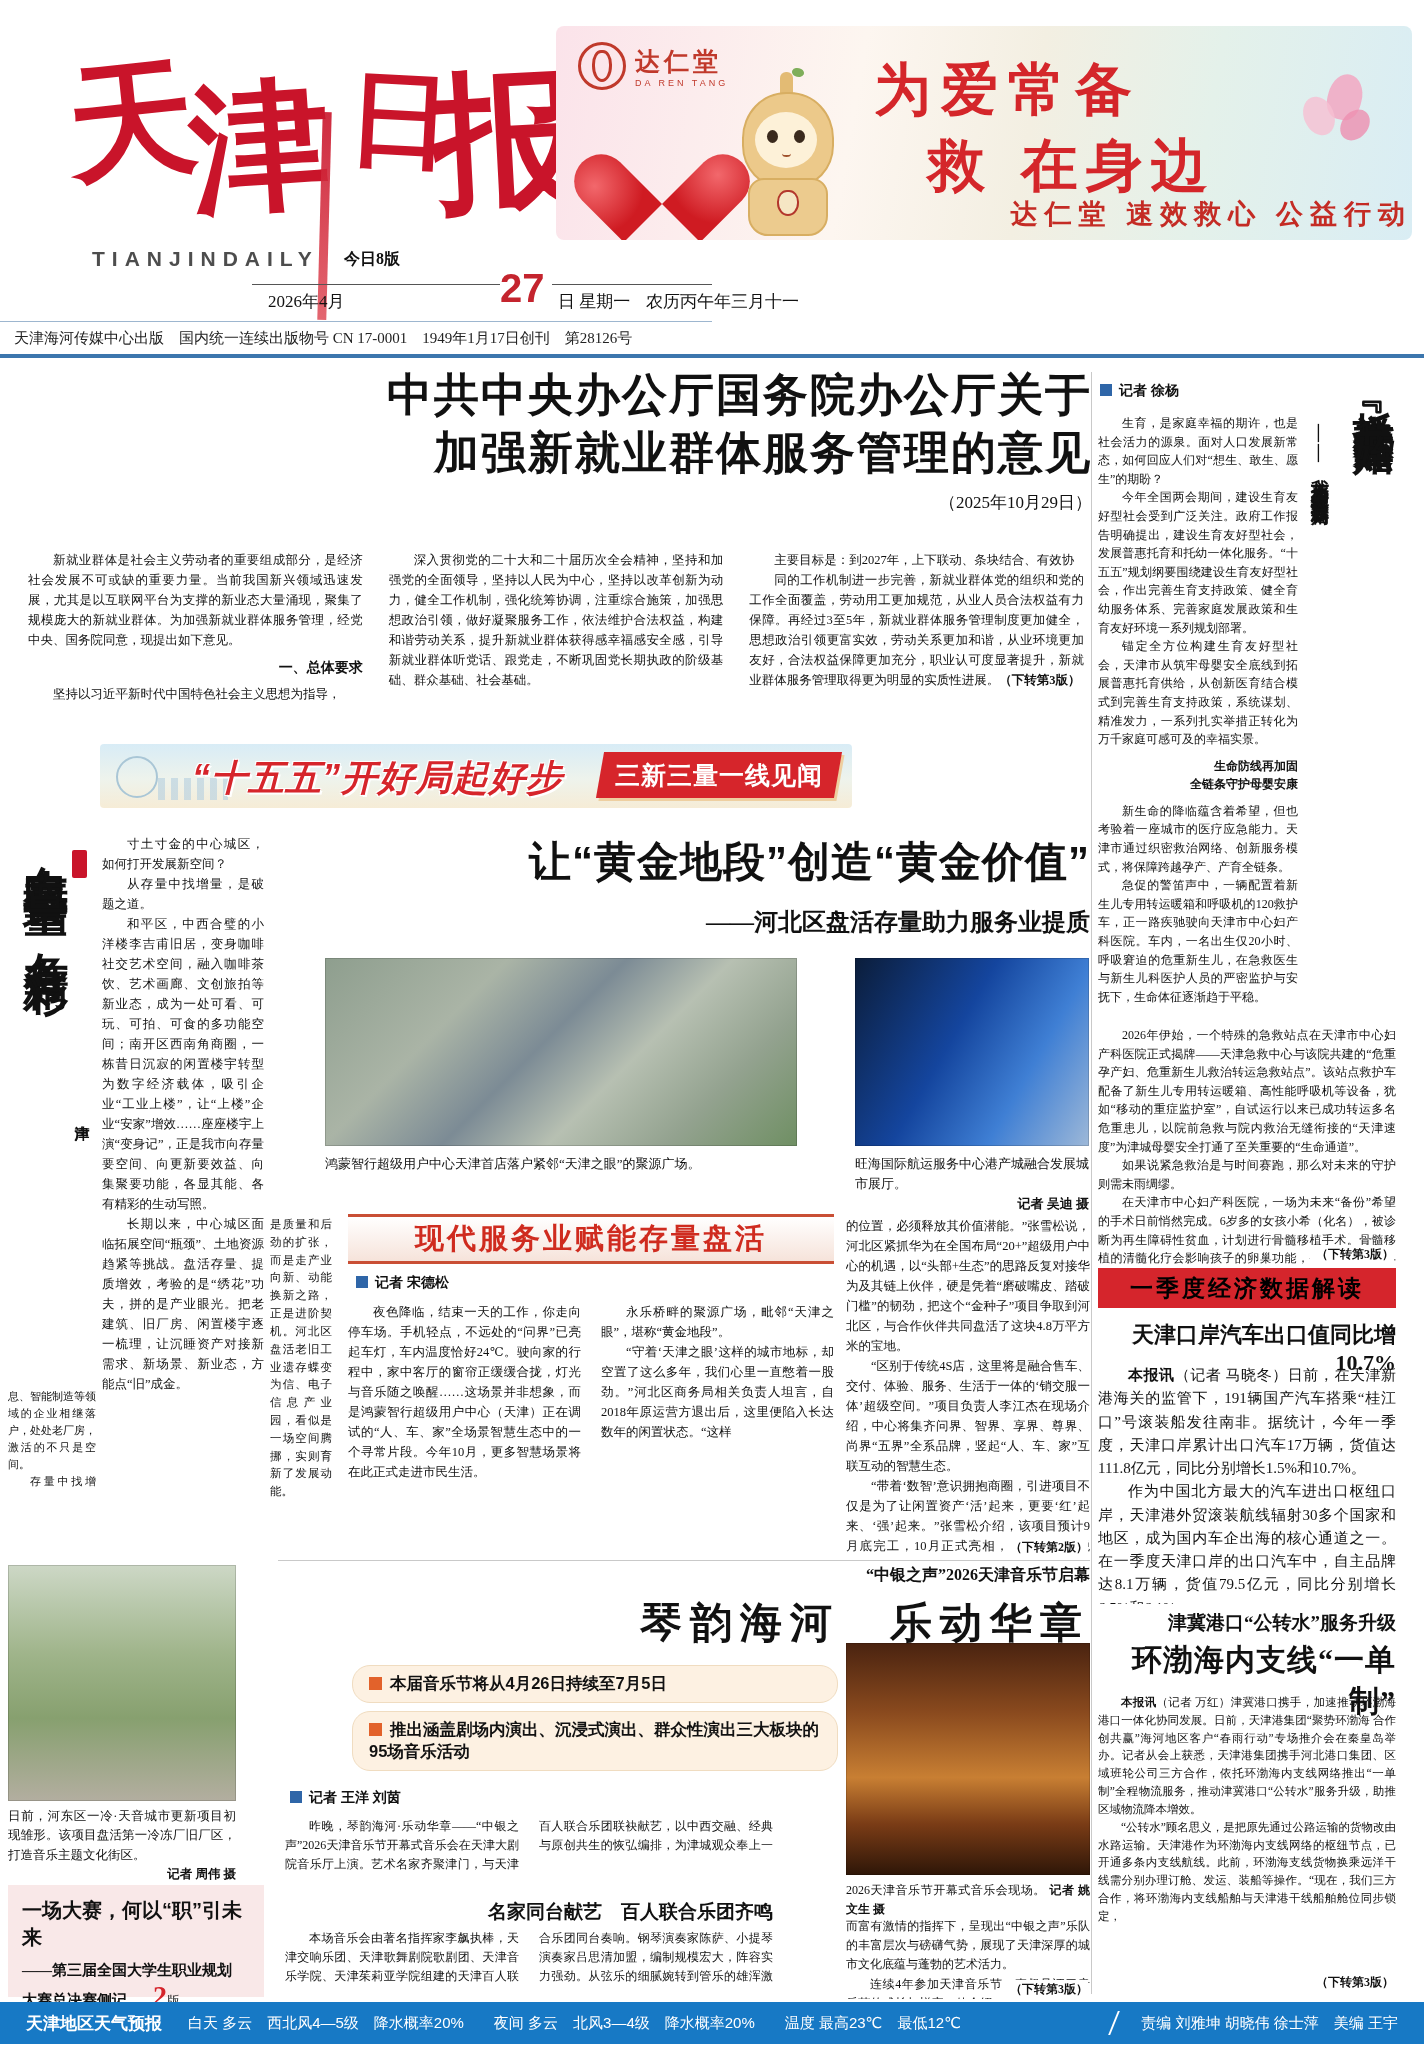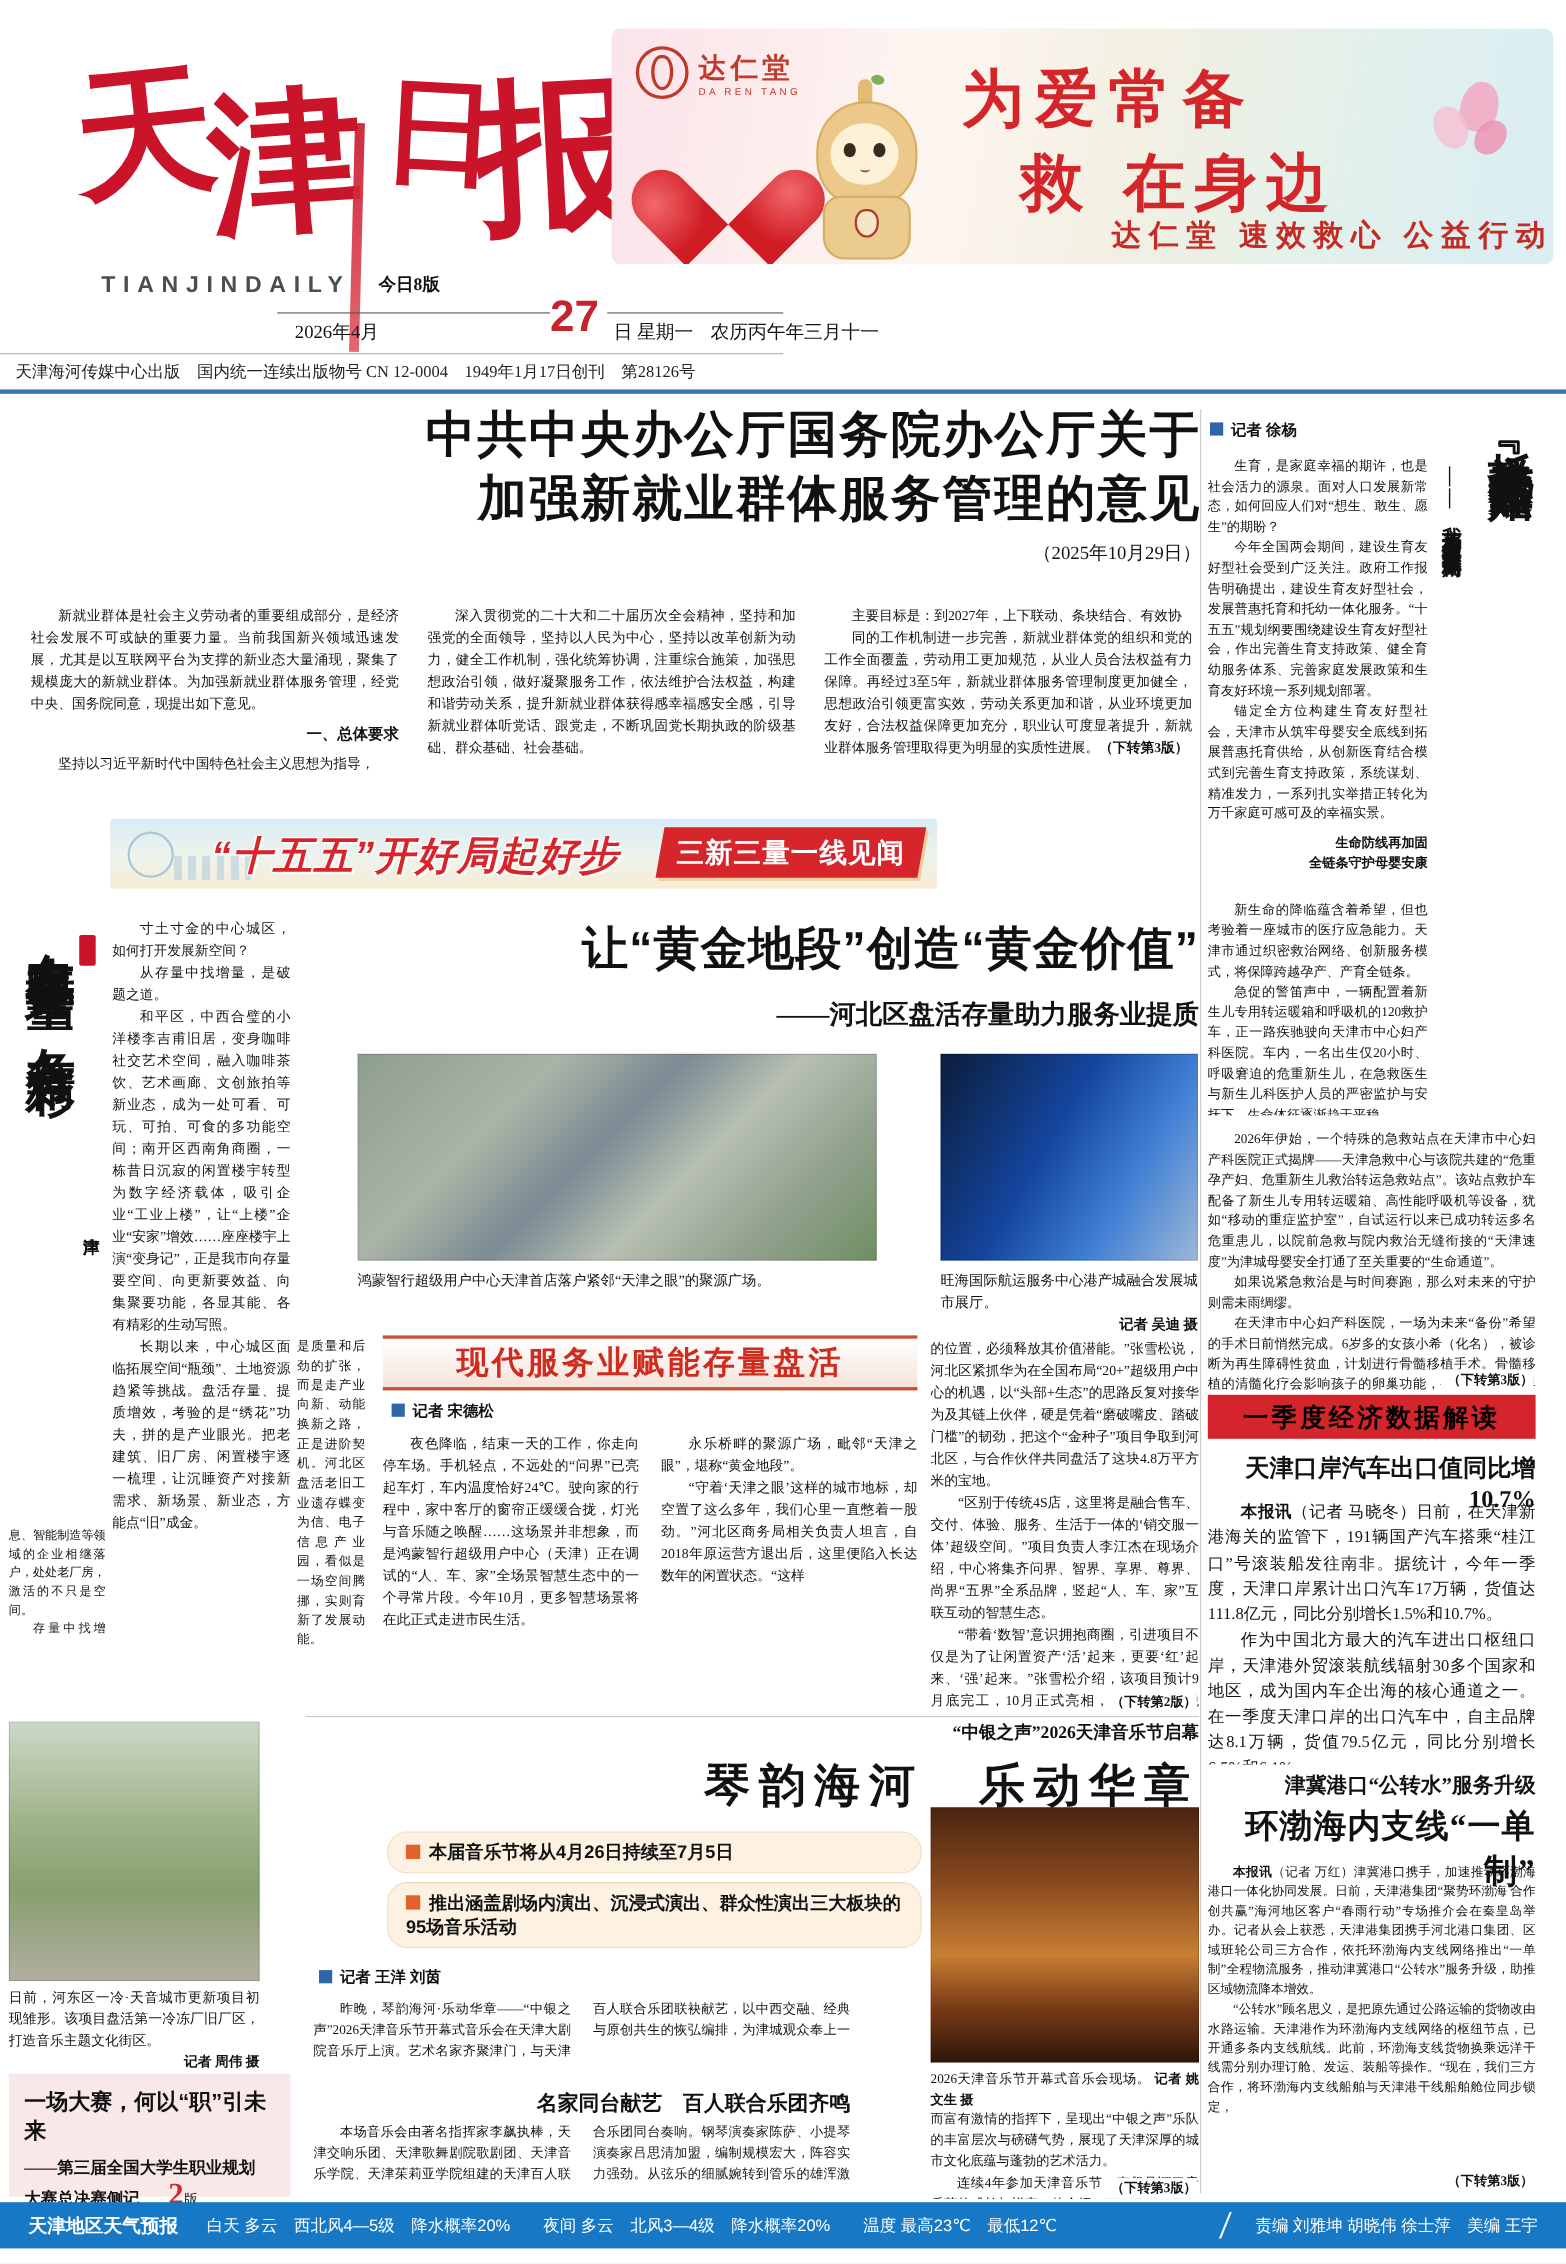--- a/index.html
+++ b/index.html
@@ -57,7 +57,7 @@
   <div class="abs" style="left:646px;top:290px;font-size:17px;width:300px">农历丙午年三月十一</div>
 
   <div class="abs" style="left:0;top:321px;width:712px;height:1px;background:#9db6cf"></div>
-  <div class="abs" style="left:14px;top:329px;font-size:15px;color:#222">天津海河传媒中心出版　国内统一连续出版物号 CN 12-0004　1949年1月17日创刊　第28126号</div>
+  <div class="abs" style="left:14px;top:329px;font-size:15px;color:#222">天津海河传媒中心出版　国内统一连续出版物号 CN 17-0001　1949年1月17日创刊　第28126号</div>
   <div class="abs" style="left:0;top:354px;width:1424px;height:4px;background:#3c76ad"></div>
 
   <div class="abs" style="left:556px;top:26px;width:856px;height:214px;border-radius:8px;overflow:hidden;

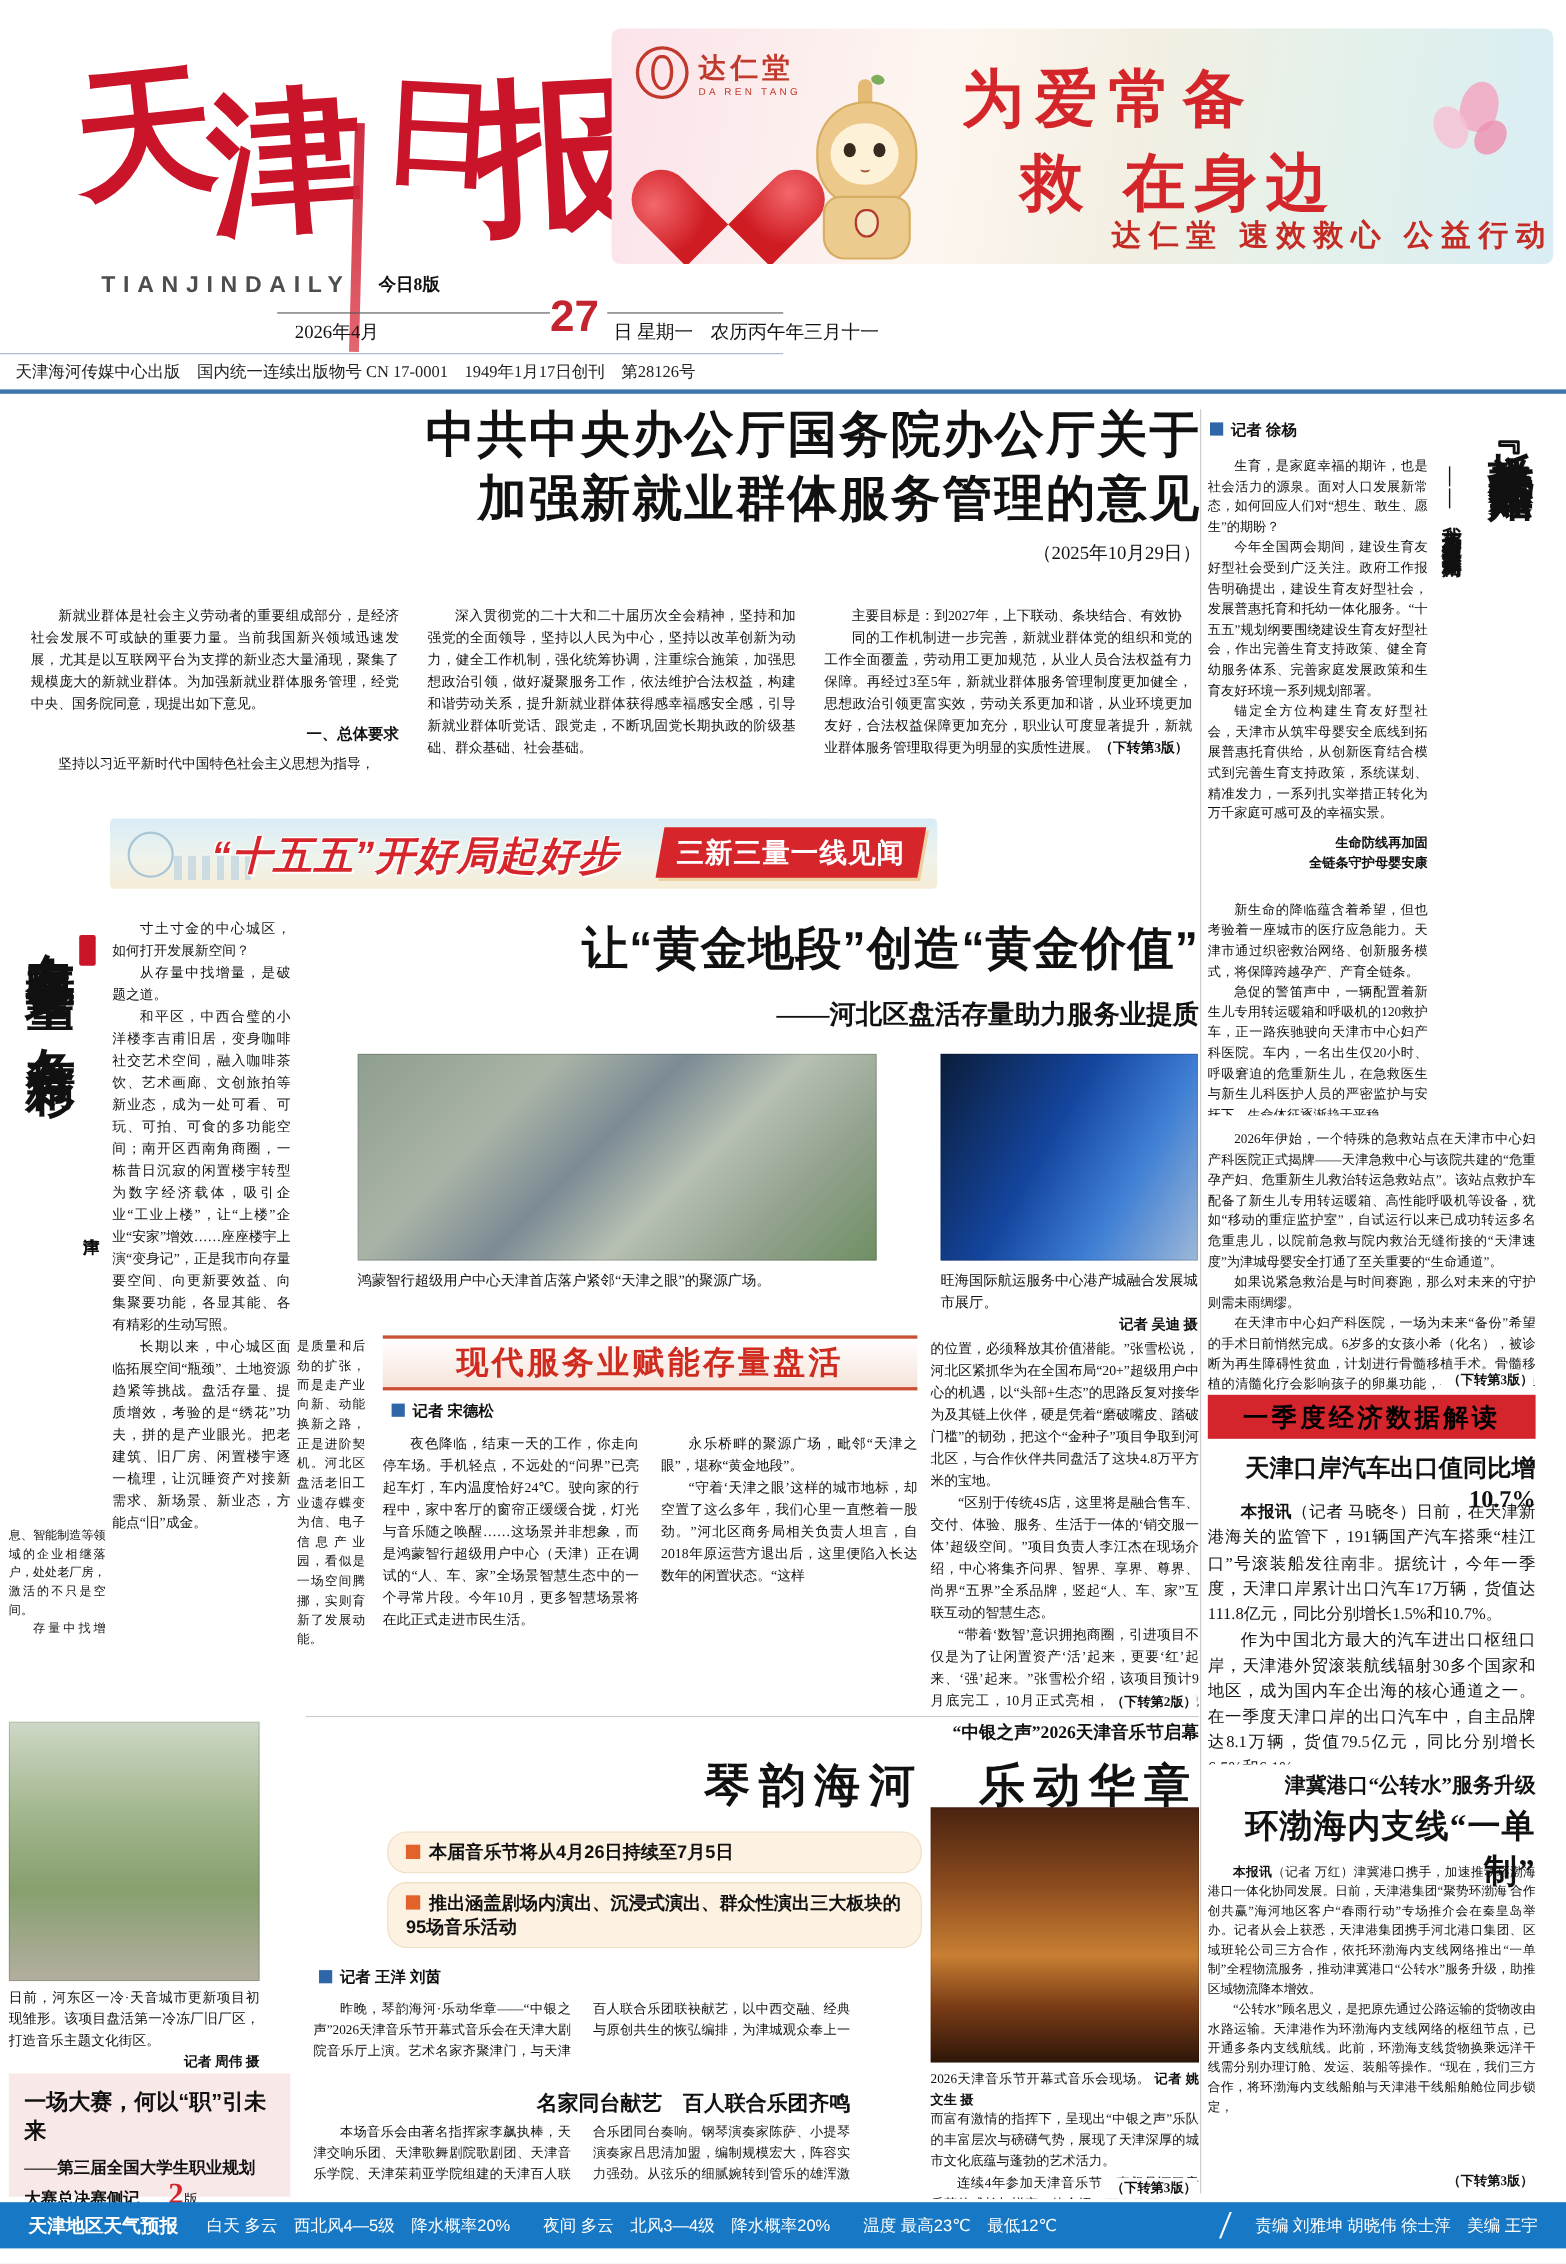--- a/index.html
+++ b/index.html
@@ -185,7 +185,7 @@
       <p>今年全国两会期间，建设生育友好型社会受到广泛关注。政府工作报告明确提出，建设生育友好型社会，发展普惠托育和托幼一体化服务。“十五五”规划纲要围绕建设生育友好型社会，作出完善生育支持政策、健全育幼服务体系、完善家庭发展政策和生育友好环境一系列规划部署。</p>
       <p>锚定全方位构建生育友好型社会，天津市从筑牢母婴安全底线到拓展普惠托育供给，从创新医育结合模式到完善生育支持政策，系统谋划、精准发力，一系列扎实举措正转化为万千家庭可感可及的幸福实景。</p>
       <p class="sans b ctr" style="text-indent:0;margin-top:8px">生命防线再加固</p>
-      <p class="sans b ctr" style="text-indent:0;margin-bottom:24px">全链条守护母婴安康</p>
+      <p class="sans b ctr" style="text-indent:0;margin-bottom:8px">全链条守护母婴安康</p>
       <p>新生命的降临蕴含着希望，但也考验着一座城市的医疗应急能力。天津市通过织密救治网络、创新服务模式，将保障跨越孕产、产育全链条。</p>
       <p>急促的警笛声中，一辆配置着新生儿专用转运暖箱和呼吸机的120救护车，正一路疾驰驶向天津市中心妇产科医院。车内，一名出生仅20小时、呼吸窘迫的危重新生儿，在急救医生与新生儿科医护人员的严密监护与安抚下，生命体征逐渐趋于平稳。</p>
     </div>

